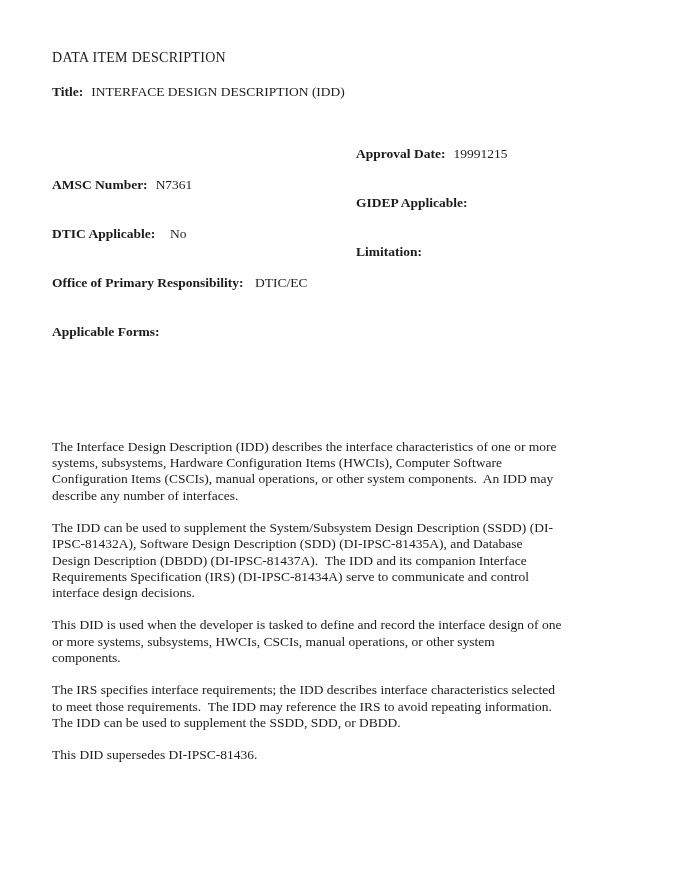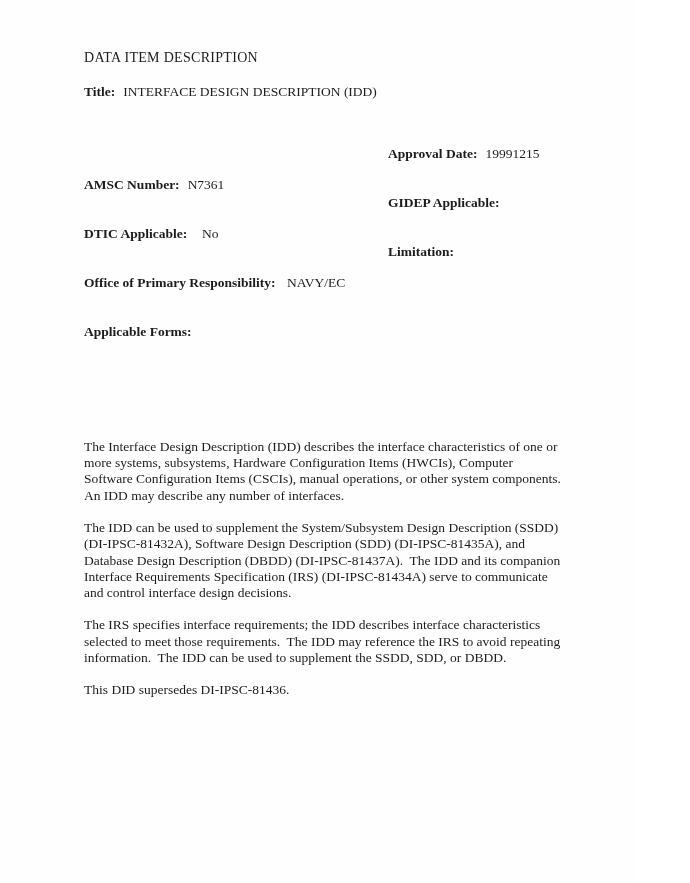--- a/index.html
+++ b/index.html
@@ -15,7 +15,7 @@
     color: #1c1c1c;
     font-family: "Liberation Serif", "DejaVu Serif", serif;
     box-sizing: border-box;
-    padding: 49px 73px 0 84px;
+    padding: 49px 73px 0 52px;
     overflow: hidden;
   }
   .doc-header {

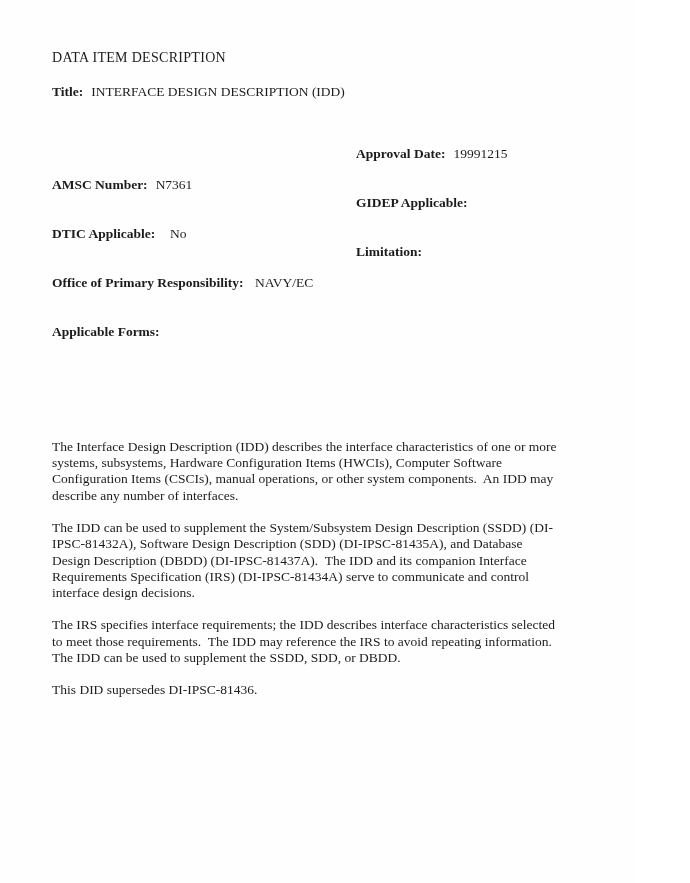--- a/index.html
+++ b/index.html
@@ -67,7 +67,7 @@
     <div class="fields-left">
       <div><span class="lbl">AMSC Number:</span><span>N7361</span></div>
       <div><span class="lbl">DTIC Applicable:</span><span>  No</span></div>
-      <div><span class="lbl">Office of Primary Responsibility:</span><span> NAVY/EC</span></div>
+      <div><span class="lbl">Office of Primary Responsibility:</span><span> DTIC/EC</span></div>
       <div><span class="lbl">Applicable Forms:</span><span></span></div>
     </div>
     <div class="fields-right">

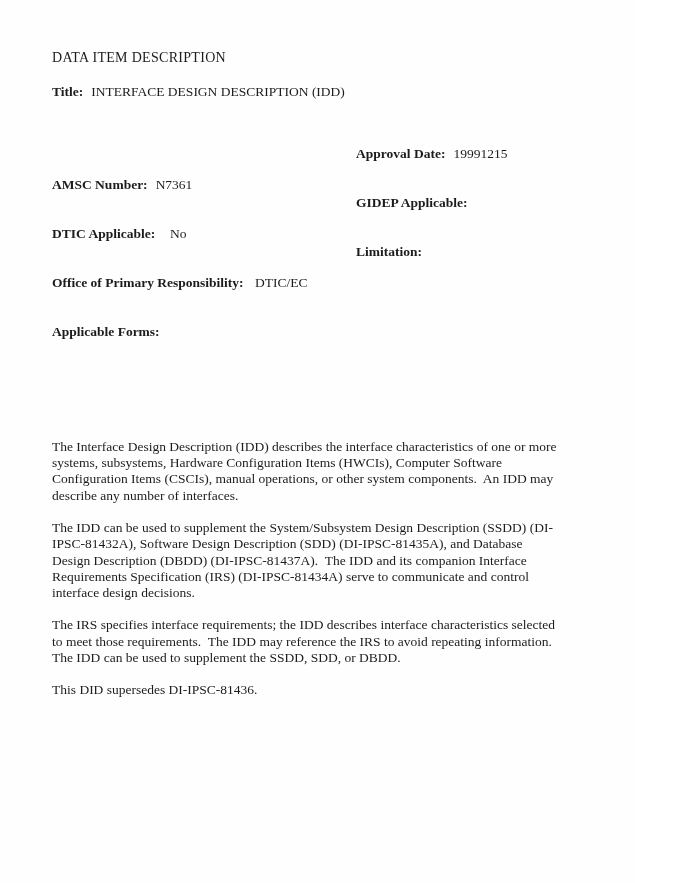--- a/index.html
+++ b/index.html
@@ -79,6 +79,7 @@
 
   <p class="para">The Interface Design Description (IDD) describes the interface characteristics of one or more systems, subsystems, Hardware Configuration Items (HWCIs), Computer Software Configuration Items (CSCIs), manual operations, or other system components.  An IDD may describe any number of interfaces.</p>
   <p class="para">The IDD can be used to supplement the System/Subsystem Design Description (SSDD) (DI-IPSC-81432A), Software Design Description (SDD) (DI-IPSC-81435A), and Database Design Description (DBDD) (DI-IPSC-81437A).  The IDD and its companion Interface Requirements Specification (IRS) (DI-IPSC-81434A) serve to communicate and control interface design decisions.</p>
+  <p class="para">This DID is used when the developer is tasked to define and record the interface design of one or more systems, subsystems, HWCIs, CSCIs, manual operations, or other system components.</p>
   <p class="para">The IRS specifies interface requirements; the IDD describes interface characteristics selected to meet those requirements.  The IDD may reference the IRS to avoid repeating information.  The IDD can be used to supplement the SSDD, SDD, or DBDD.</p>
   <p class="para">This DID supersedes DI-IPSC-81436.</p>
 

